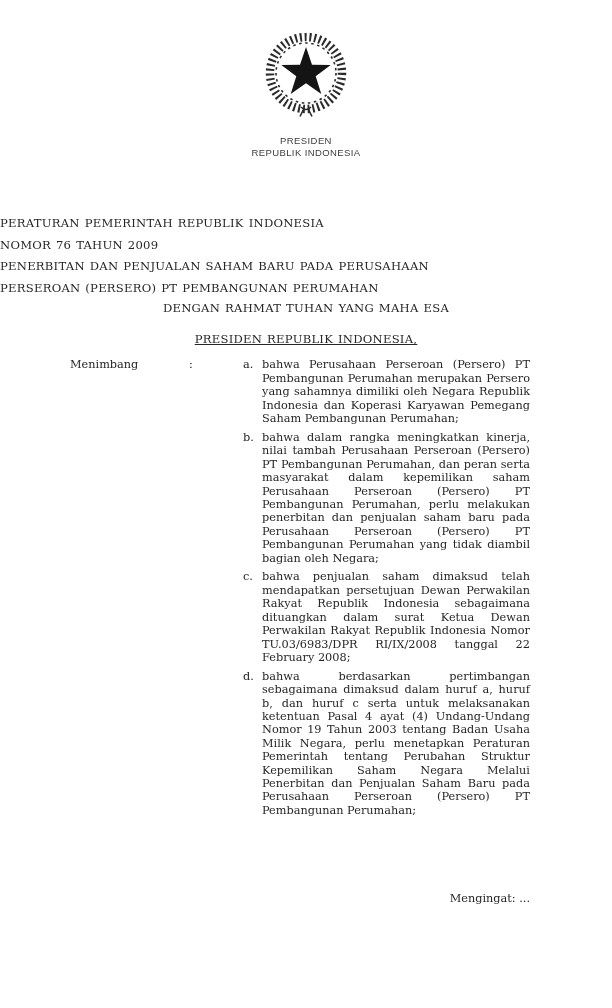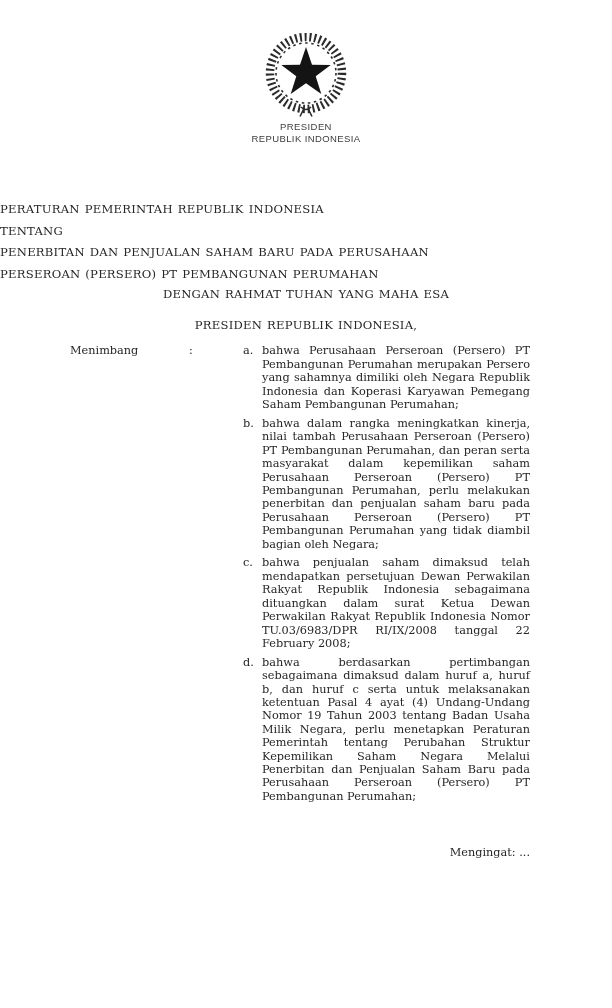--- a/index.html
+++ b/index.html
@@ -26,7 +26,7 @@
     margin: 0 auto;
   }
   .agency {
-    margin-top: 2px;
+    margin-top: 16px;
     font-family: "Liberation Sans", sans-serif;
     font-size: 9.5px;
     line-height: 11.5px;

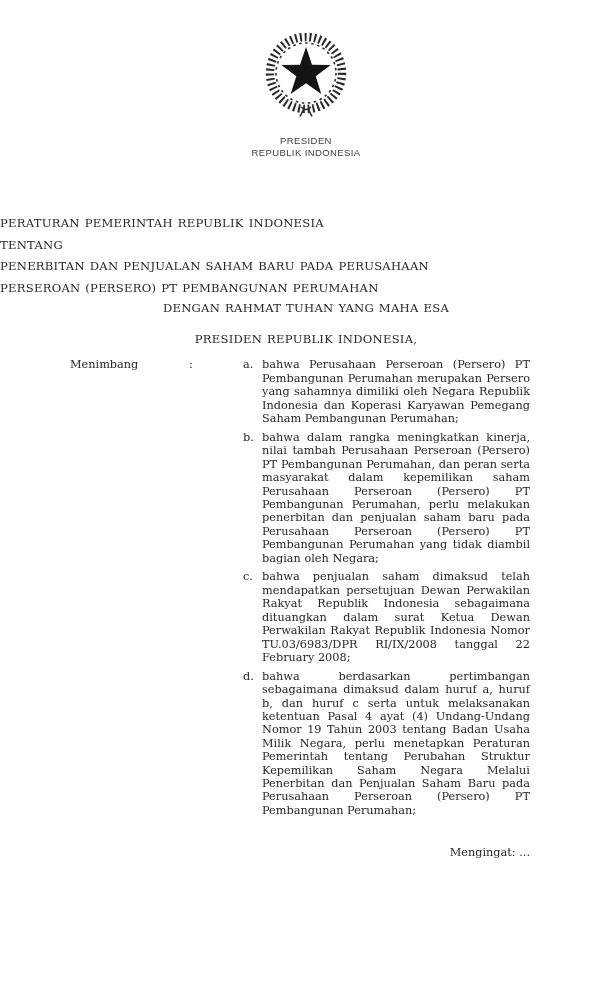--- a/index.html
+++ b/index.html
@@ -118,6 +118,7 @@
 
   <div class="title-block">
     <div>PERATURAN PEMERINTAH REPUBLIK INDONESIA</div>
+    <div>NOMOR 76 TAHUN 2009</div>
     <div>TENTANG</div>
     <div>PENERBITAN DAN PENJUALAN SAHAM BARU PADA PERUSAHAAN</div>
     <div>PERSEROAN (PERSERO) PT PEMBANGUNAN PERUMAHAN</div>

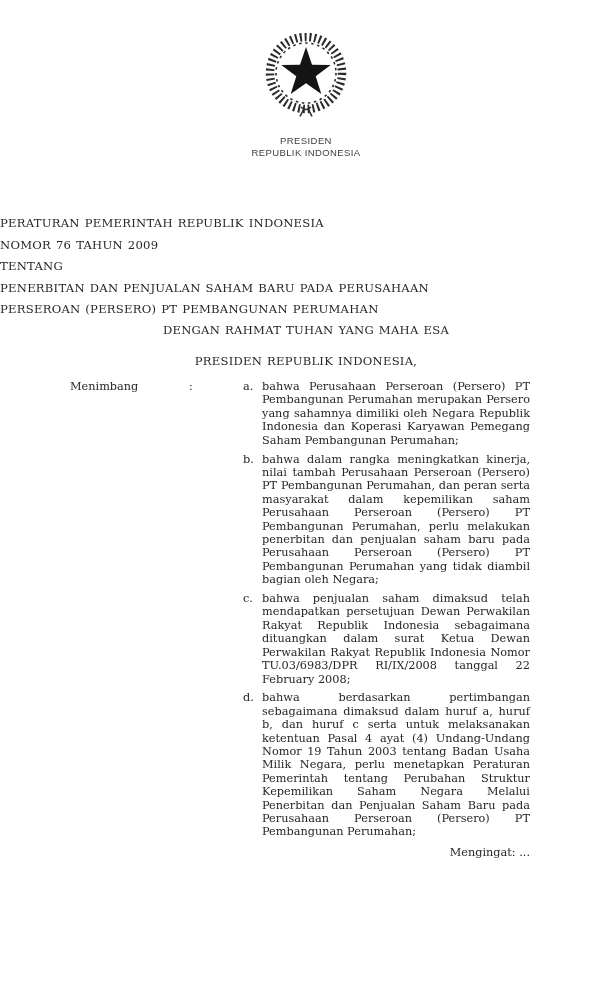--- a/index.html
+++ b/index.html
@@ -119,7 +119,6 @@
   <div class="title-block">
     <div>PERATURAN PEMERINTAH REPUBLIK INDONESIA</div>
     <div>NOMOR 76 TAHUN 2009</div>
-    <div>TENTANG</div>
     <div>PENERBITAN DAN PENJUALAN SAHAM BARU PADA PERUSAHAAN</div>
     <div>PERSEROAN (PERSERO) PT PEMBANGUNAN PERUMAHAN</div>
   </div>

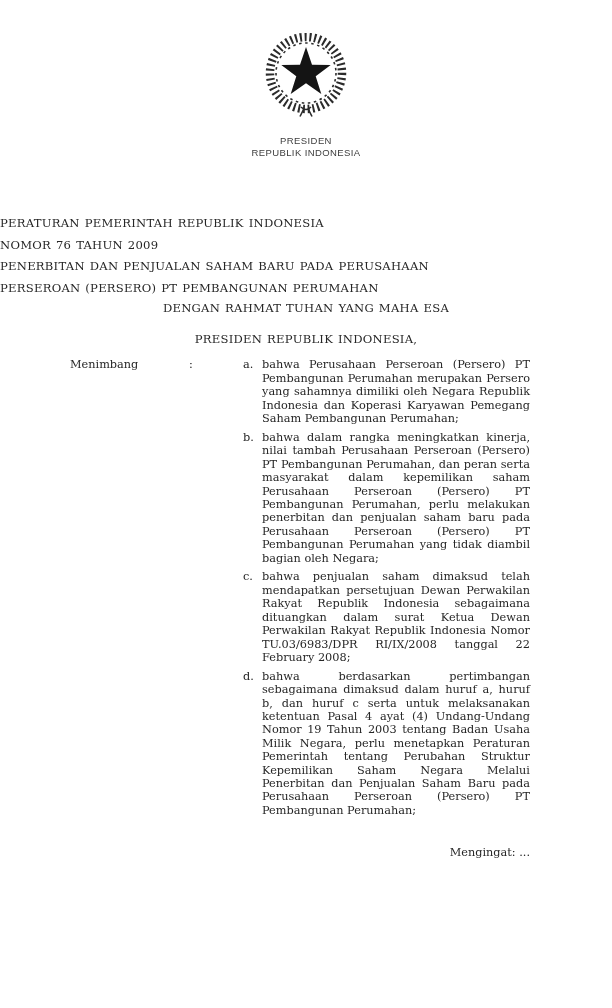--- a/index.html
+++ b/index.html
@@ -55,6 +55,7 @@
     font-size: 11.6px;
     letter-spacing: 0.25px;
     word-spacing: 1px;
+    text-decoration: underline;
   }
   
   .considerations {

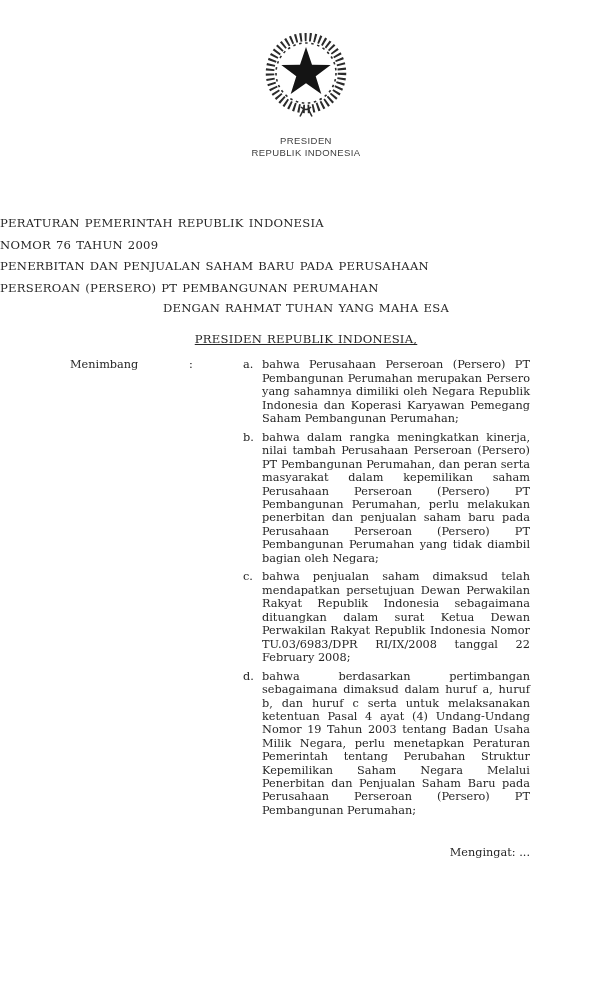--- a/index.html
+++ b/index.html
@@ -90,7 +90,7 @@
   
   .catchword {
     position: absolute;
-    top: 846px;
+    top: 892px;
     right: 82px;
     font-size: 11.3px;
   }

